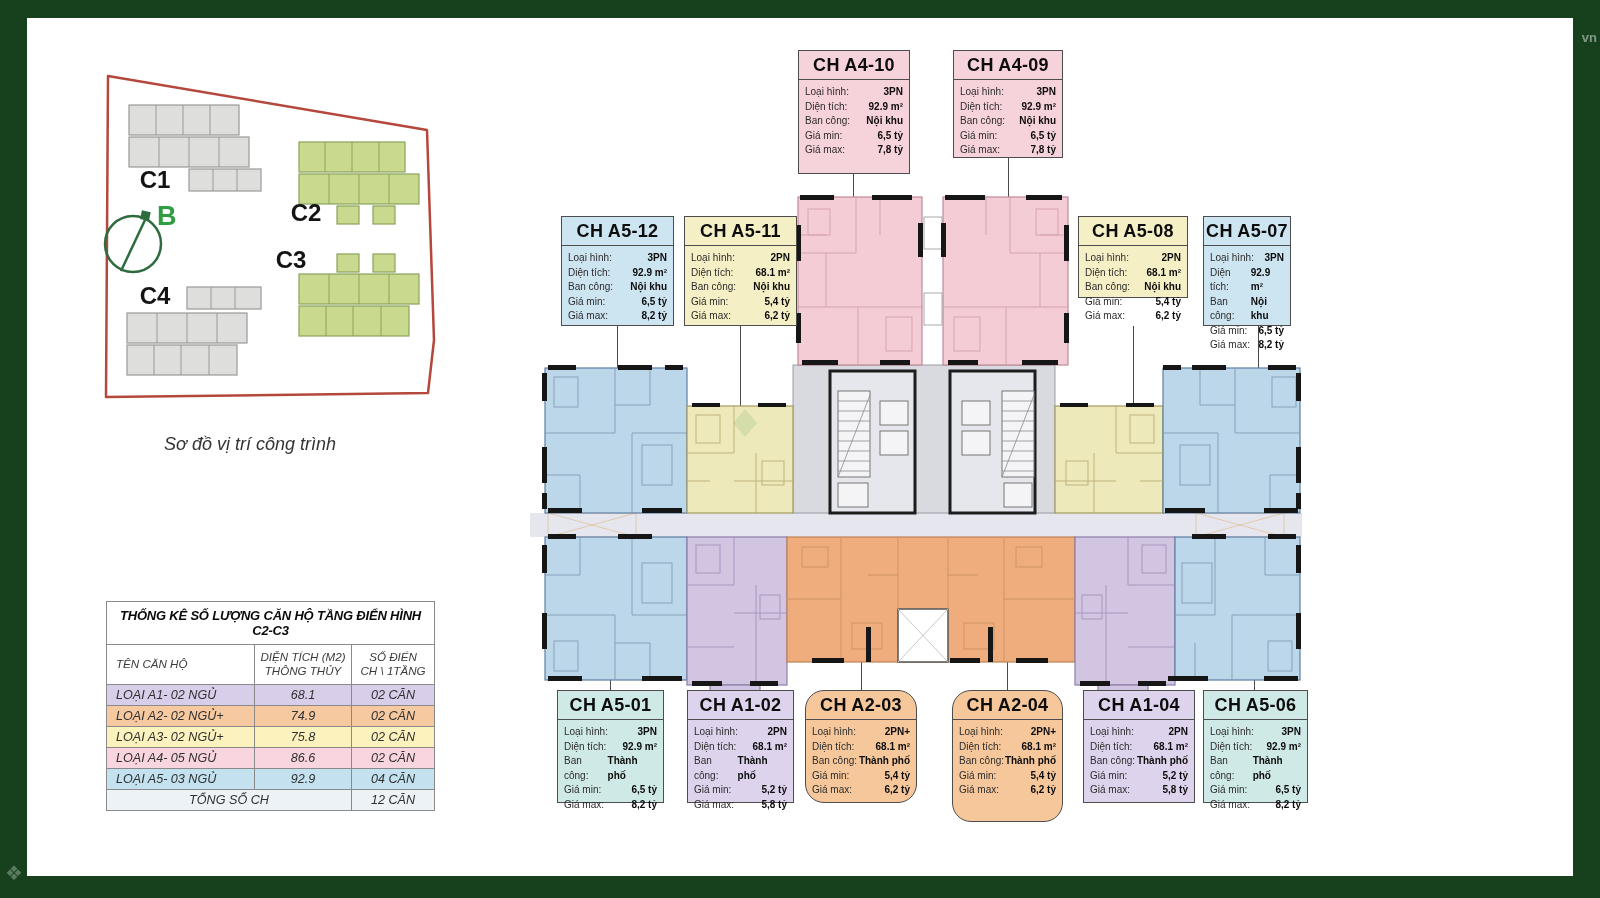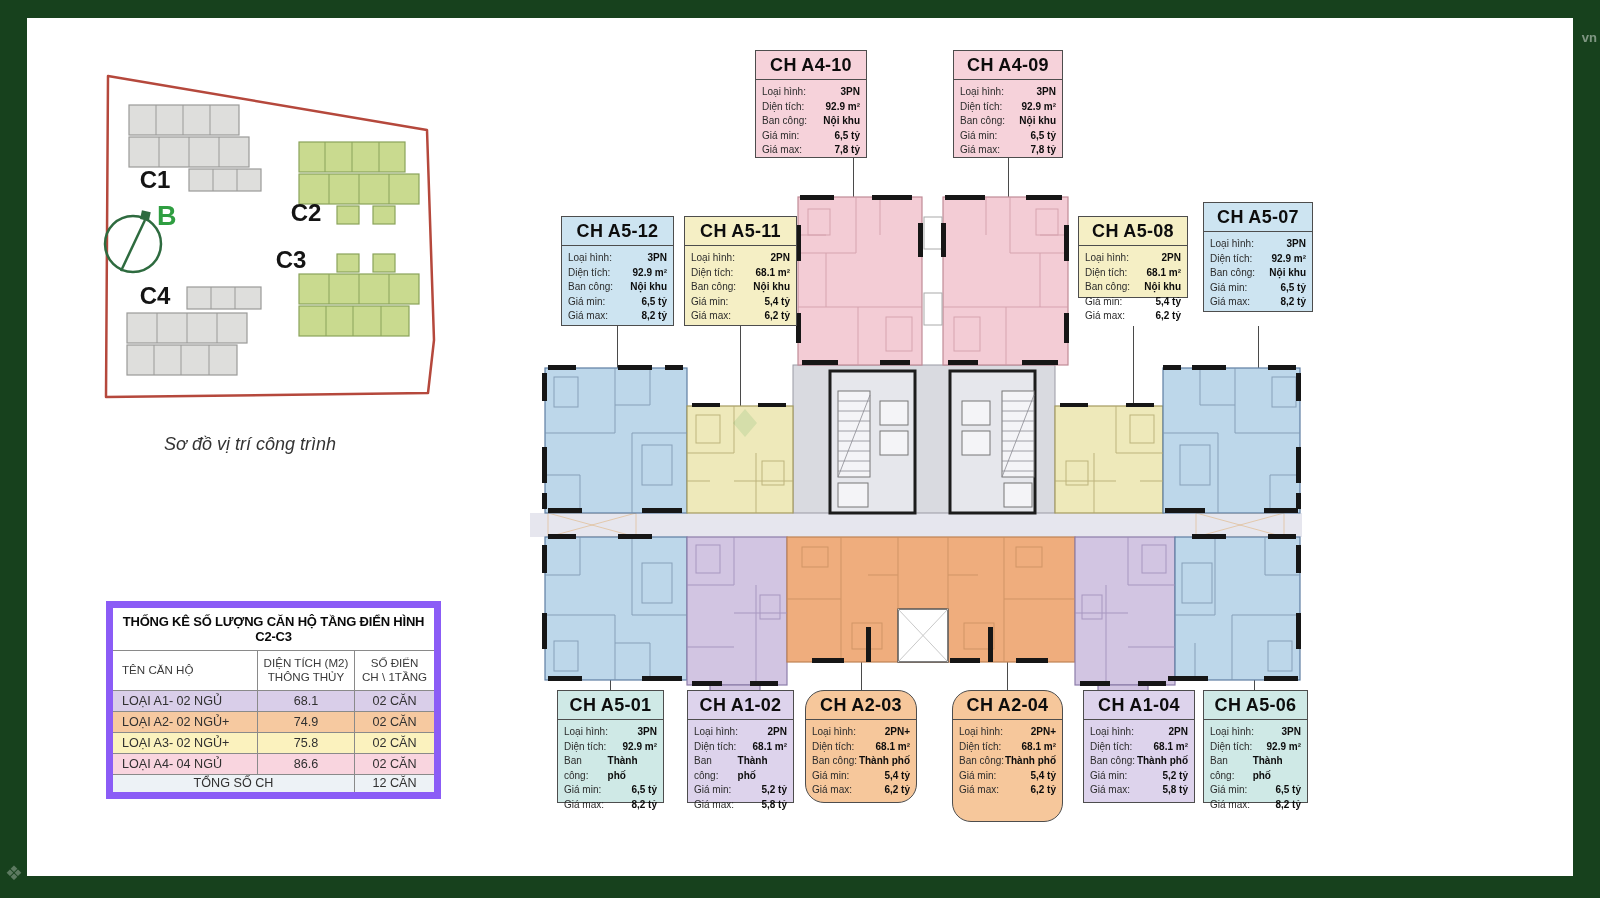--- a/index.html
+++ b/index.html
@@ -357,7 +357,7 @@
   <div class="conn" style="left:1139px;top:683px;height:7px"></div>
   <div class="conn" style="left:1254px;top:678px;height:12px"></div>
 
-  <div class="card c-pink" style="left:755px;top:50px;width:112px;height:108px">
+  <div class="card c-pink" style="left:798px;top:50px;width:112px;height:124px">
     <div class="card-title">CH A4-10</div>
     <div class="card-body">
       <div class="frow">

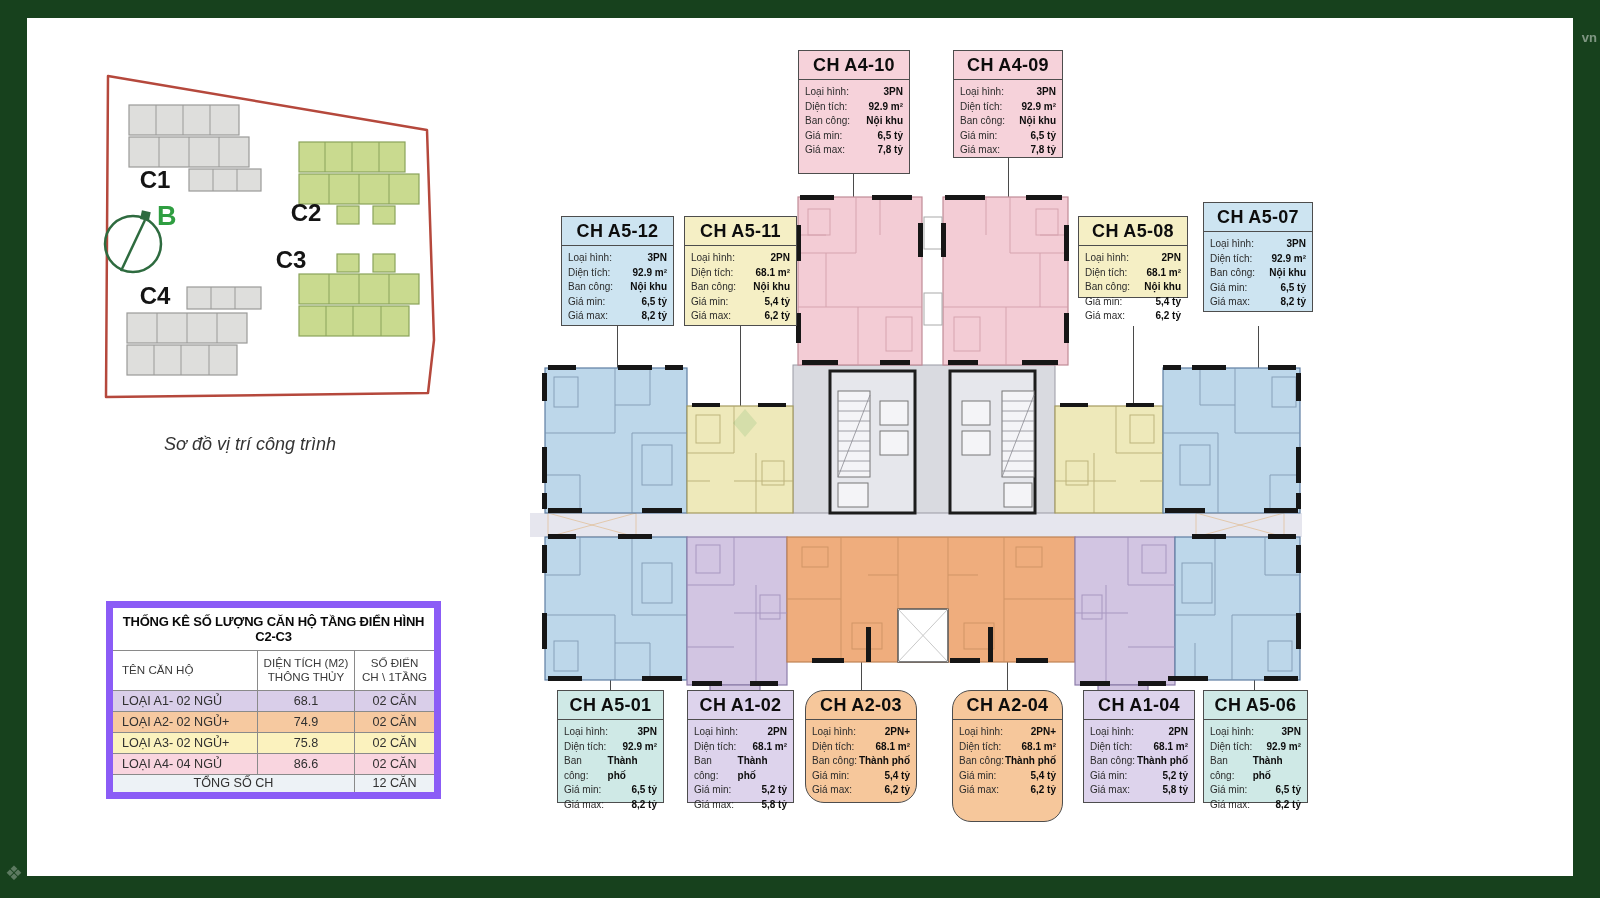--- a/index.html
+++ b/index.html
@@ -483,7 +483,7 @@
         </div>
     </div>
   </div>
-  <div class="card c-blue" style="left:1203px;top:202px;width:110px;height:110px">
+  <div class="card c-blue" style="left:1203px;top:216px;width:88px;height:110px">
     <div class="card-title">CH A5-07</div>
     <div class="card-body">
       <div class="frow">

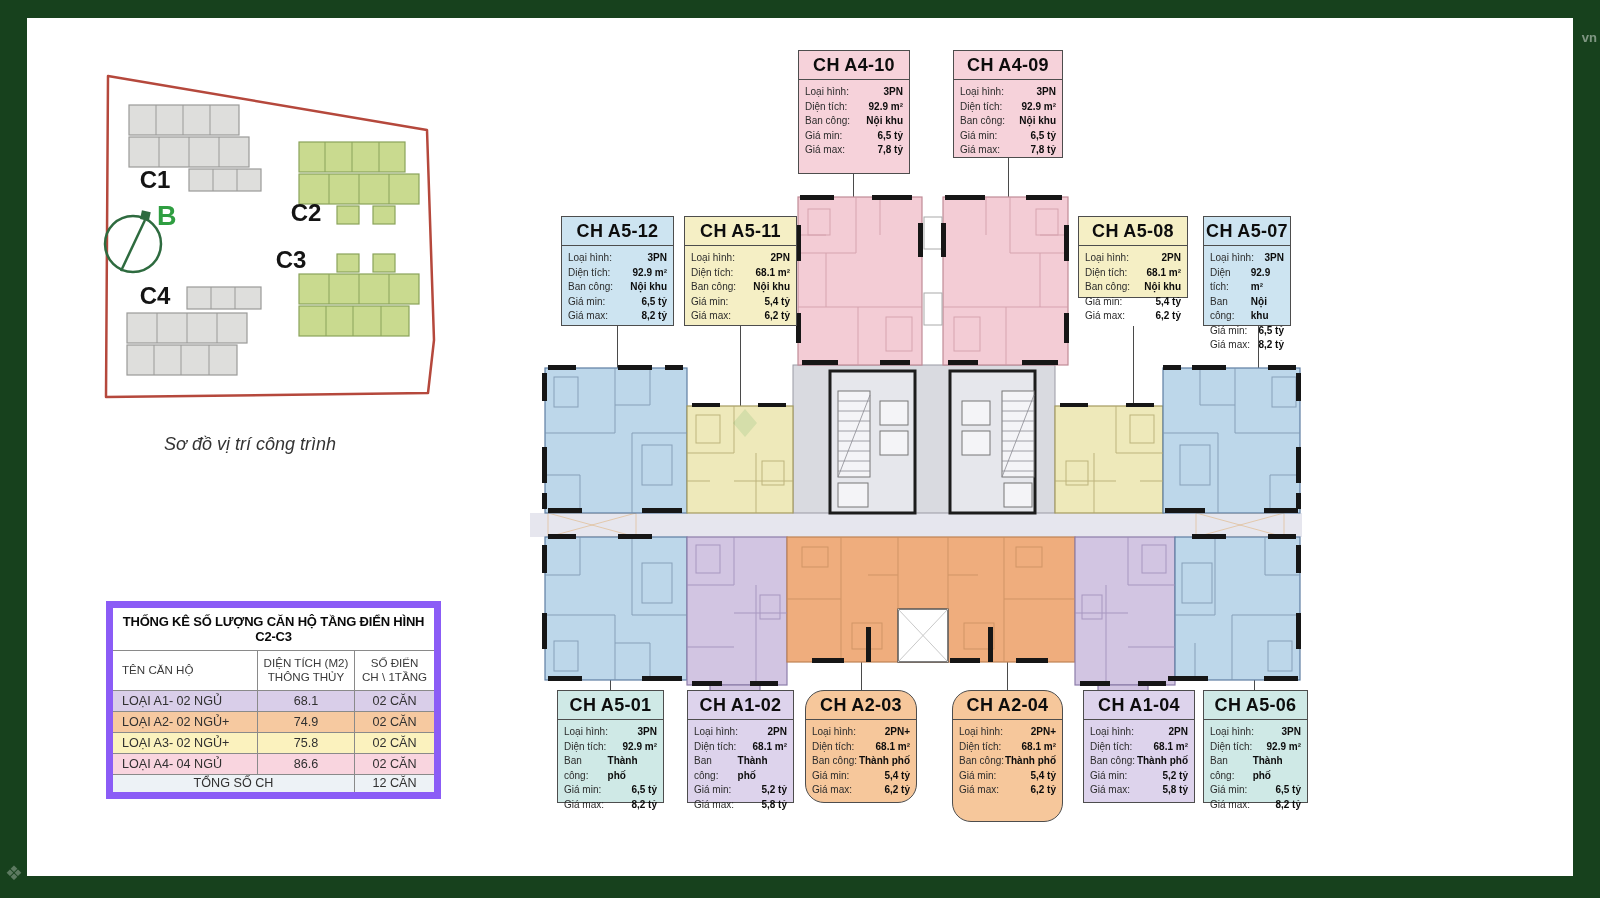--- a/index.html
+++ b/index.html
@@ -44,7 +44,7 @@
 
   
   .stats{position:absolute;left:106px;top:601px;z-index:5;border-collapse:collapse;
-         border:7px solid #8b5cf6;}
+         border:1px solid #8b5cf6;font-style:italic;}
   .stats td{border:1px solid #8a8a8a;font-size:12.6px;color:#303030;height:21px;
          padding:0 4px;box-sizing:border-box;}
   .stats .t-title{font-size:13px;font-weight:bold;color:#0a0a0a;text-align:center;

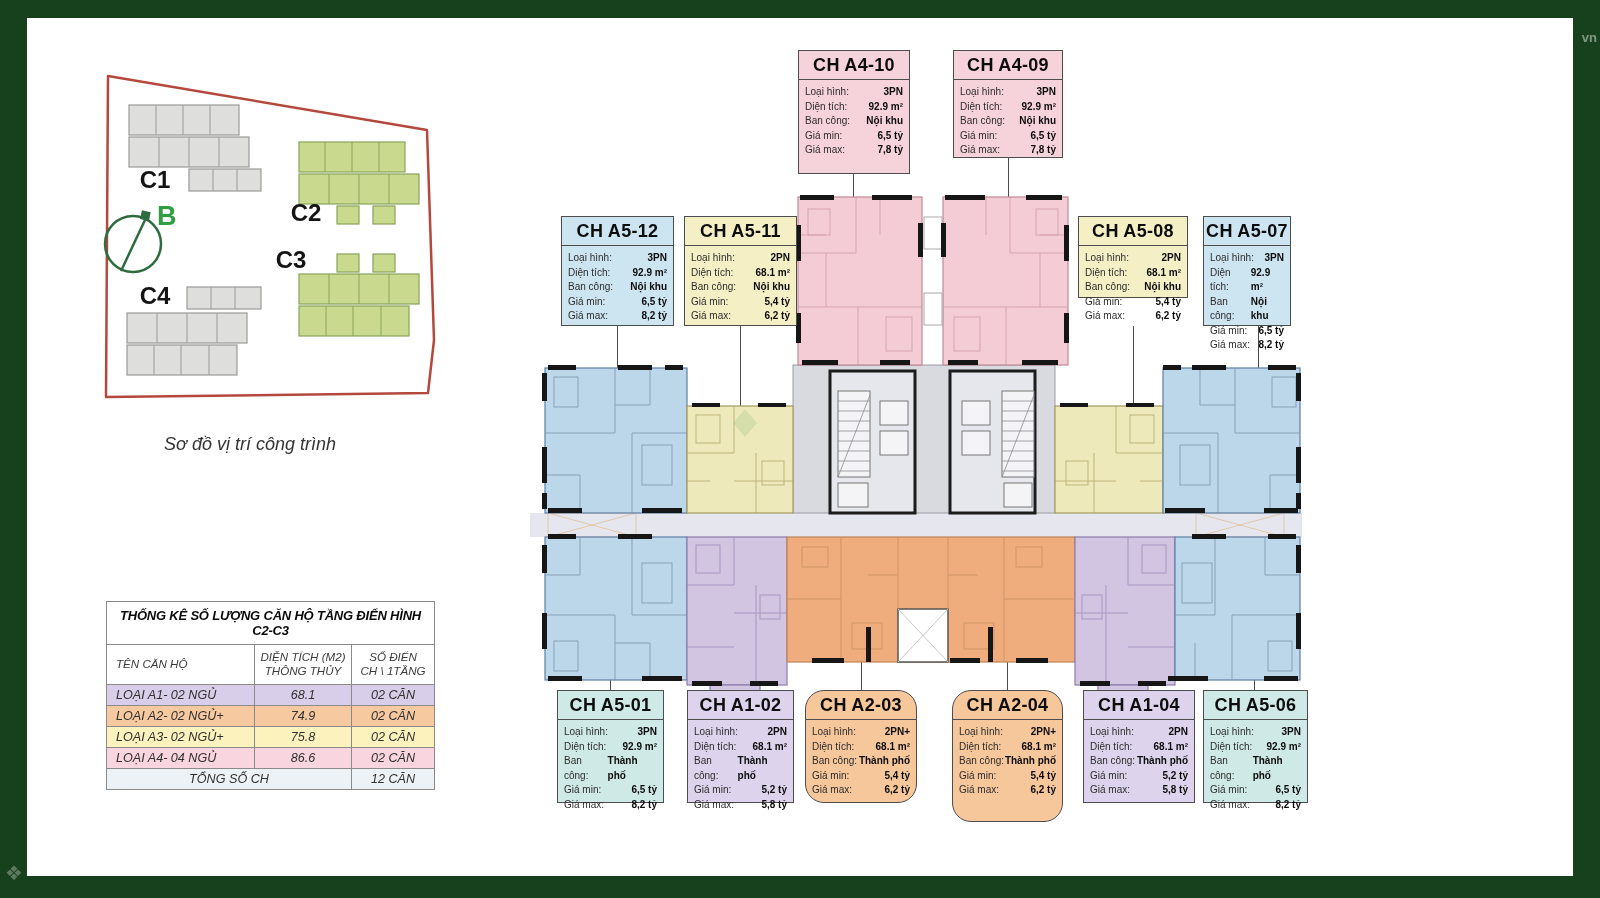--- a/index.html
+++ b/index.html
@@ -176,7 +176,7 @@
       <td class="col-count">02 CĂN</td>
     </tr>
     <tr class="r-a4">
-      <td class="col-name">LOẠI A4- 04 NGỦ</td>
+      <td class="col-name">LOẠI A4- 05 NGỦ</td>
       <td class="col-area">86.6</td>
       <td class="col-count">02 CĂN</td>
     </tr>

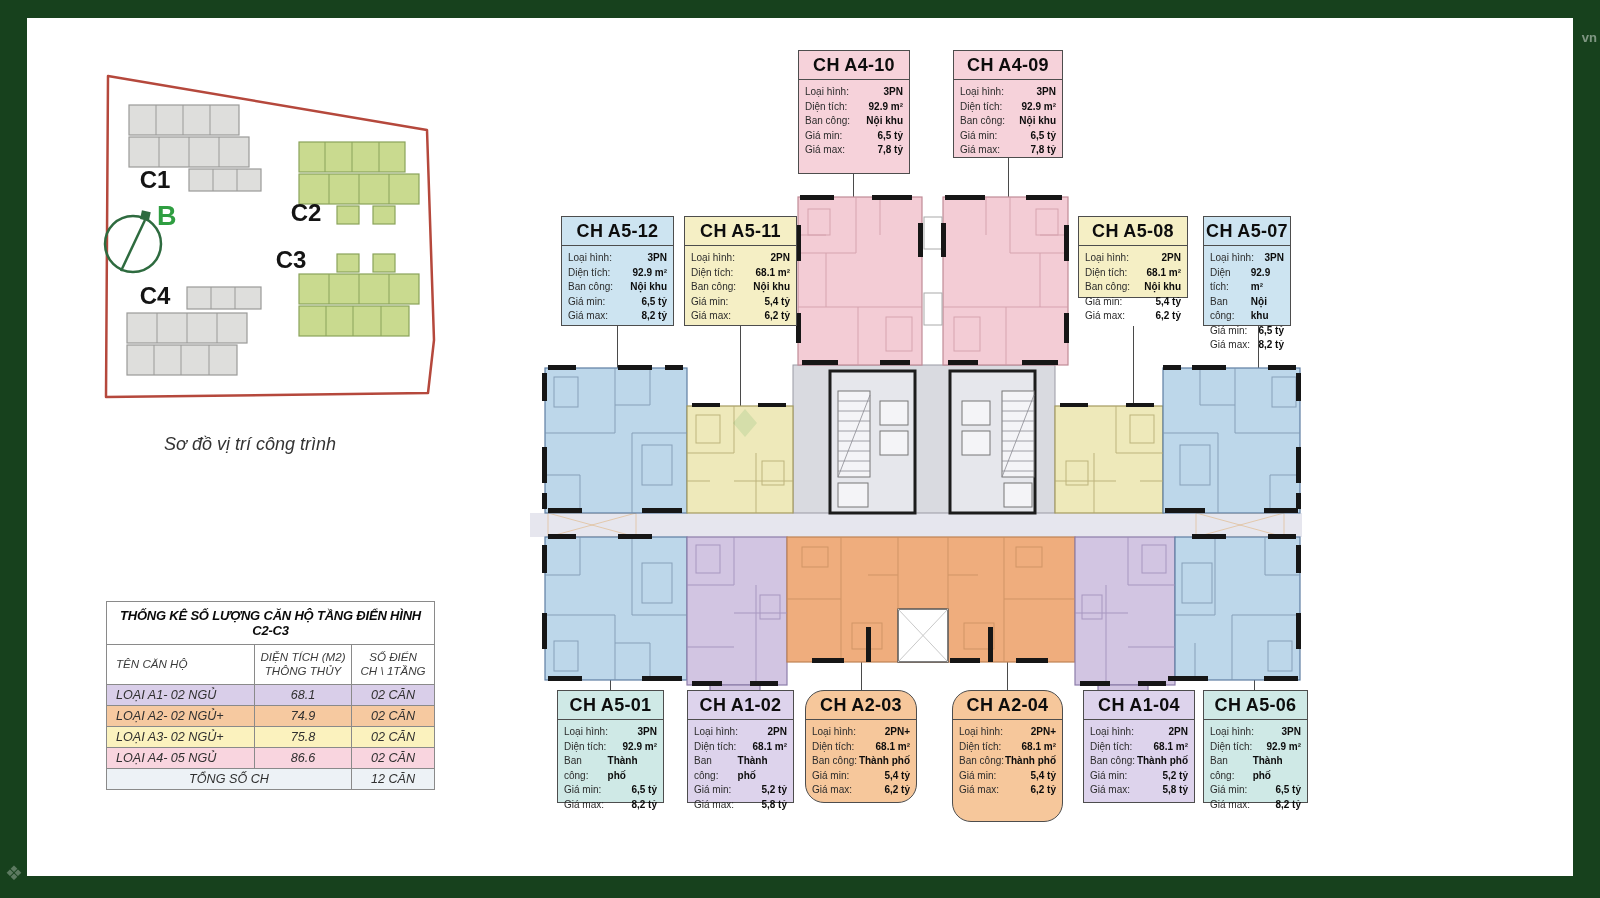--- a/index.html
+++ b/index.html
@@ -179,6 +179,11 @@
       <td class="col-name">LOẠI A4- 05 NGỦ</td>
       <td class="col-area">86.6</td>
       <td class="col-count">02 CĂN</td>
+    </tr>
+    <tr class="r-a5">
+      <td class="col-name">LOẠI A5- 03 NGỦ</td>
+      <td class="col-area">92.9</td>
+      <td class="col-count">04 CĂN</td>
     </tr>
     <tr class="r-total">
       <td colspan="2">TỔNG SỐ CH</td>

